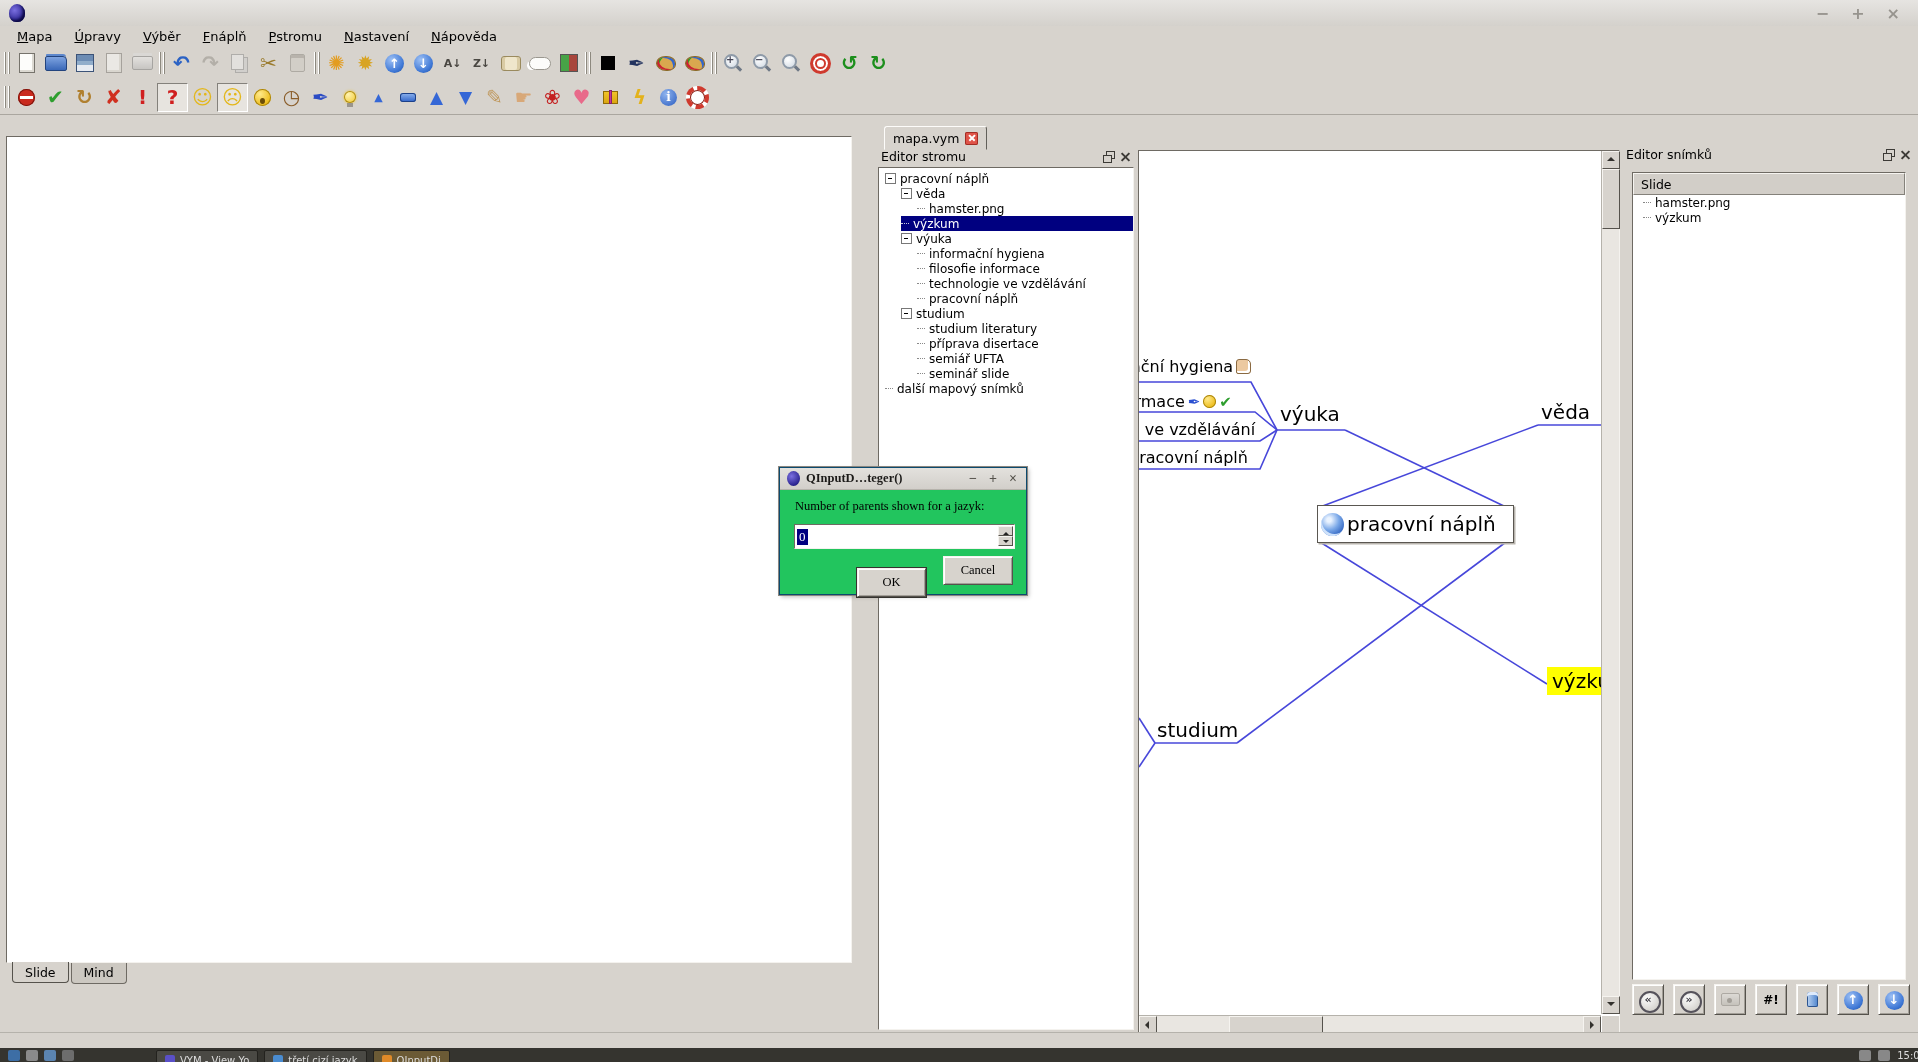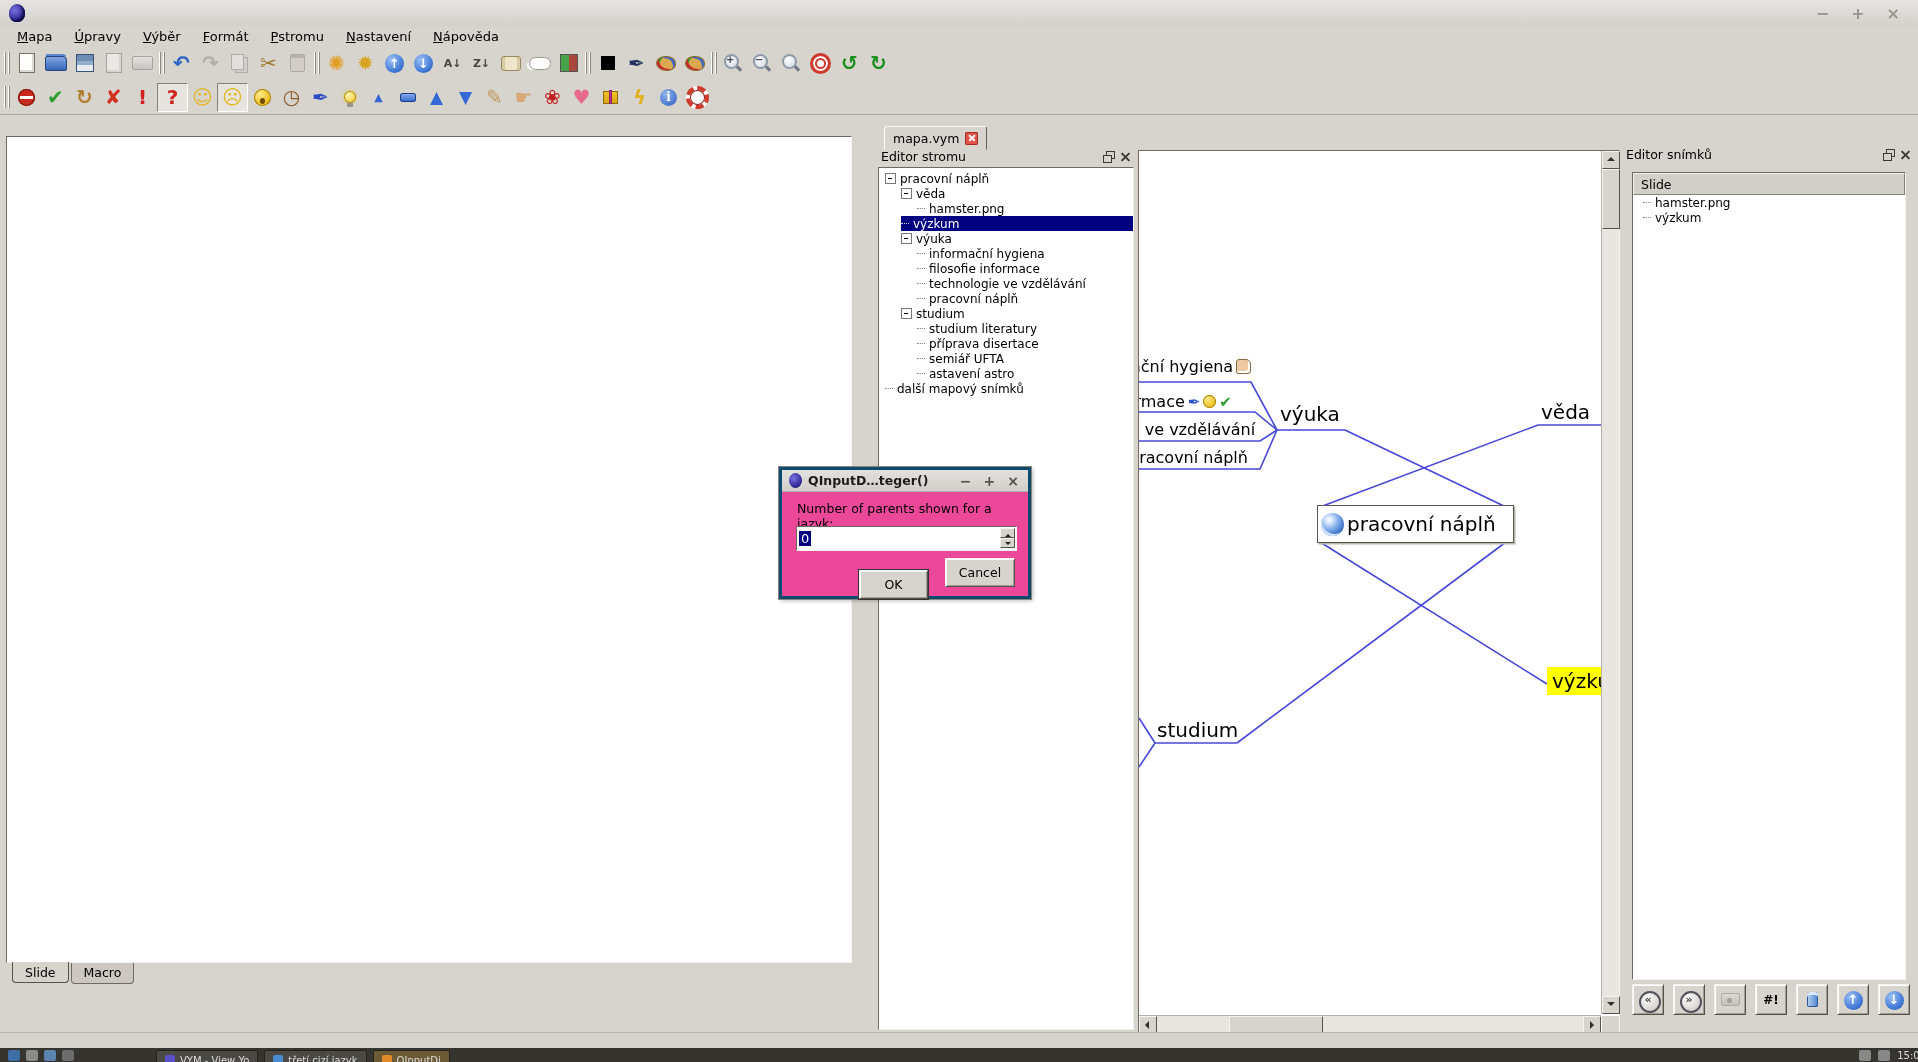--- a/index.html
+++ b/index.html
@@ -199,7 +199,7 @@
   <span class="mitem"><u>M</u><span class="mrest">apa</span></span>
       <span class="mitem"><u>Ú</u><span class="mrest">pravy</span></span>
       <span class="mitem"><u>V</u><span class="mrest">ýběr</span></span>
-      <span class="mitem"><u>F</u><span class="mrest">ormát</span></span>
+      <span class="mitem"><u>F</u><span class="mrest">náplň</span></span>
       <span class="mitem"><u>P</u><span class="mrest">stromu</span></span>
       <span class="mitem"><u>N</u><span class="mrest">astavení</span></span>
       <span class="mitem"><u>N</u><span class="mrest">ápověda</span></span>

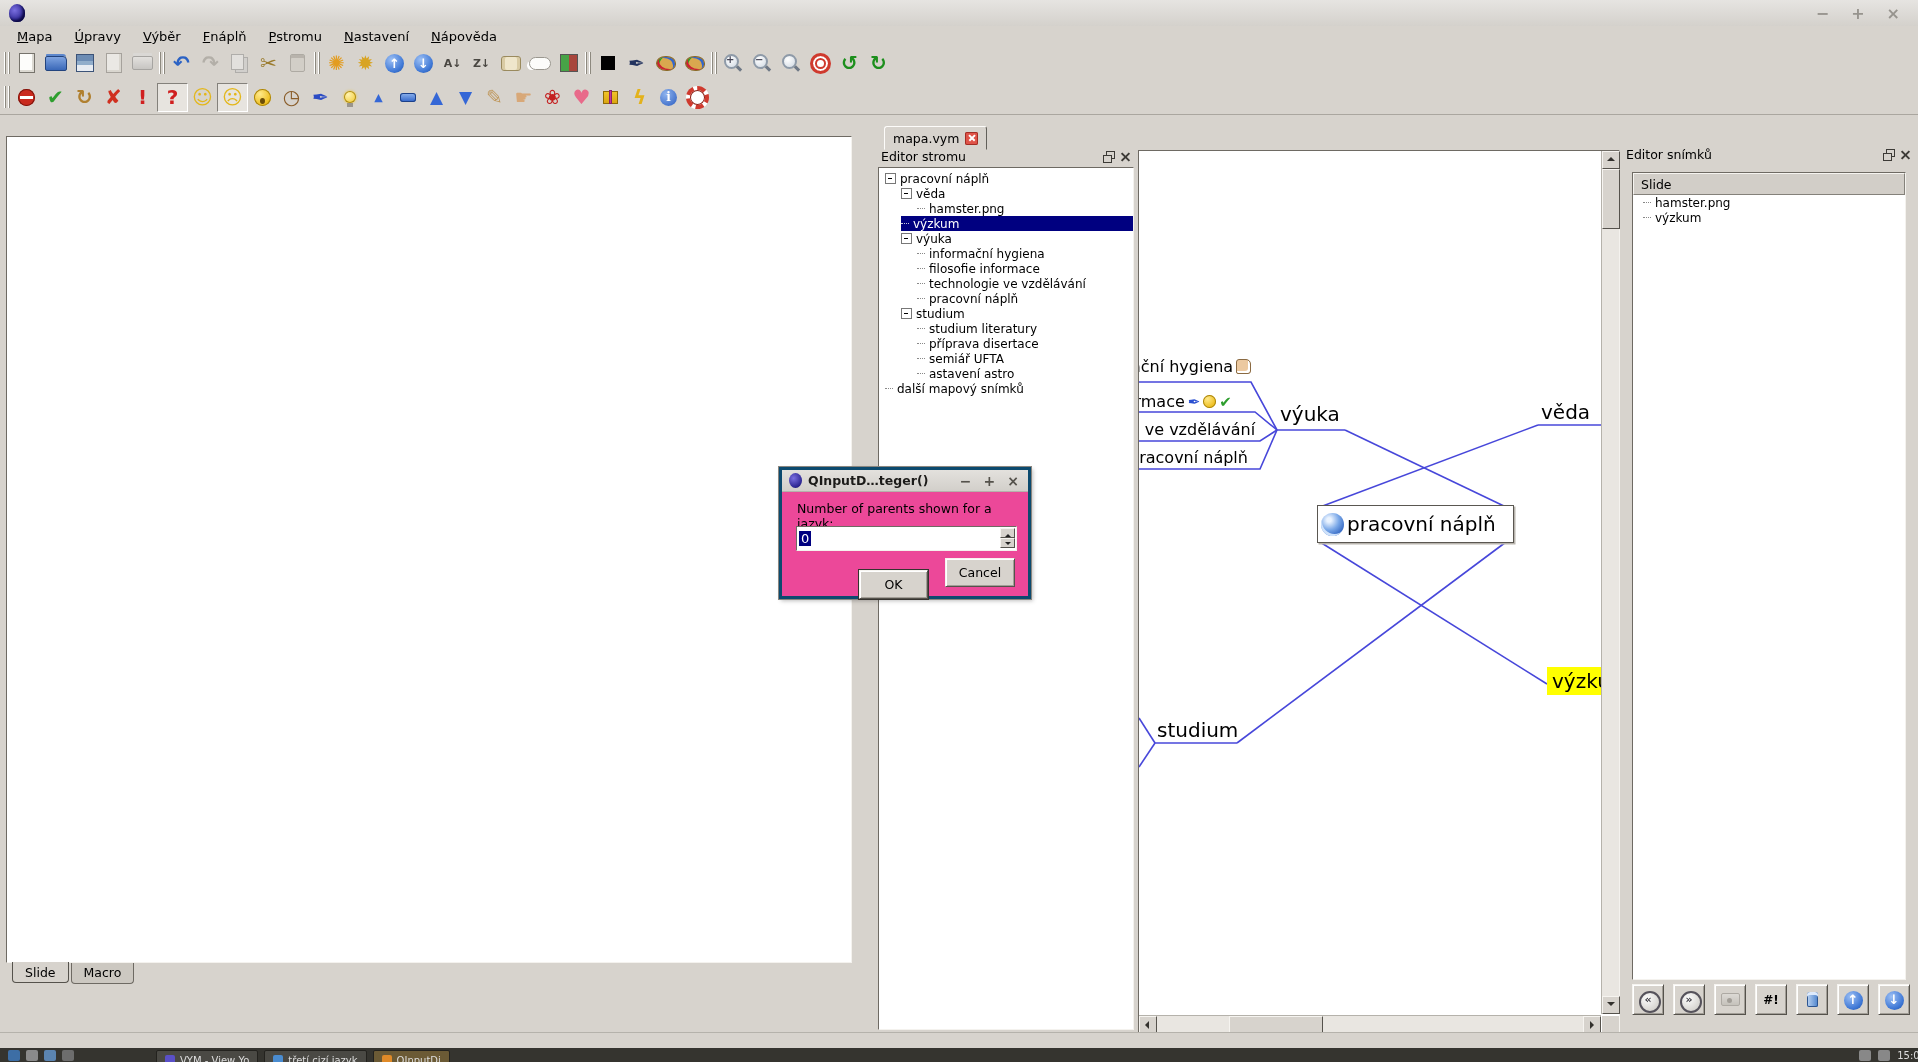--- a/index.html
+++ b/index.html
@@ -495,7 +495,7 @@
           <div class="trow" style="margin-left: 38px;">
 
             <span class="dash"></span>
-            <span class="tlabel">astavení astro</span>
+            <span class="tlabel">seminář slide</span>
           </div>
 
           <div class="trow" style="margin-left: 6px;">

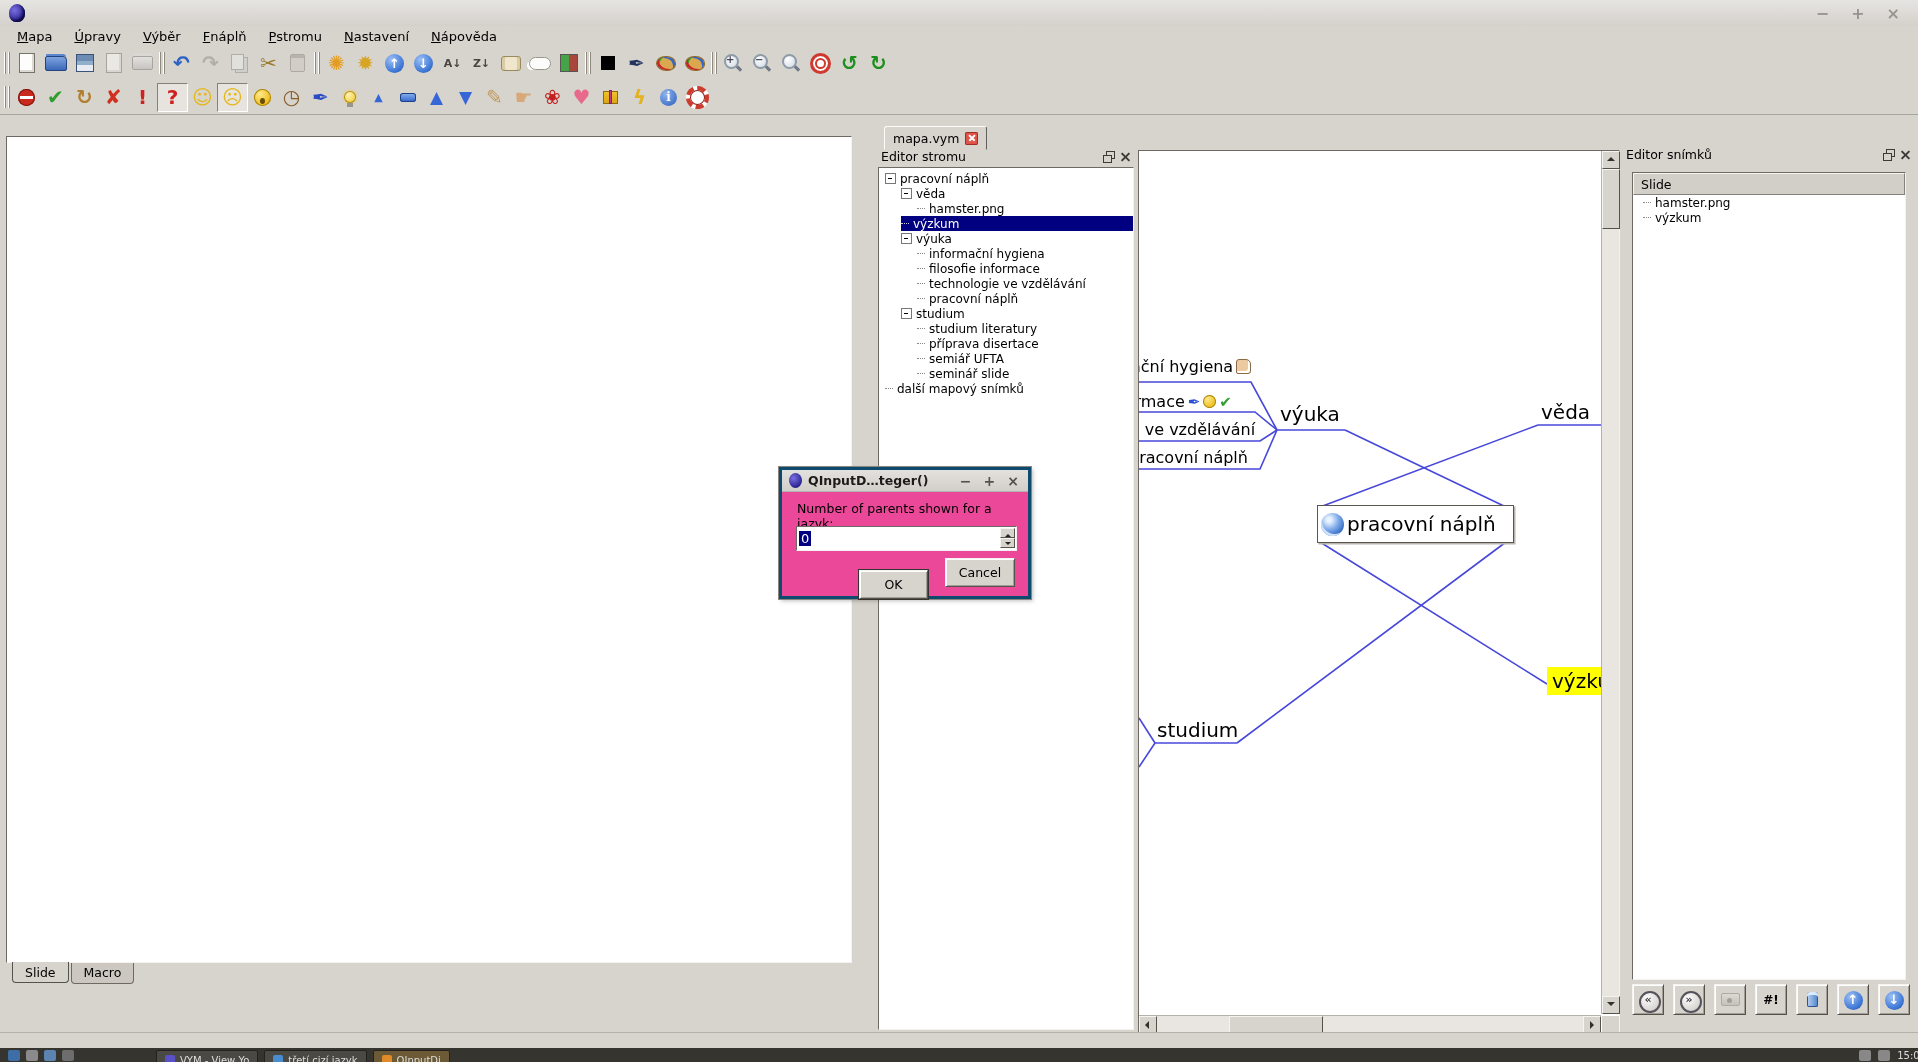--- a/index.html
+++ b/index.html
@@ -150,8 +150,8 @@
         box-shadow:inset 1px 1px 0 #fff,inset -1px -1px 0 #a29e97;display:flex;align-items:center;justify-content:center;}
   .sbtn .ti{width:28px;height:26px;}
   
-  #dialog{position:absolute;left:779px;top:467px;width:246px;height:126px;background:#ec4899;
-          border:3px solid #0c4a6e;box-shadow:0 0 0 1px #8a867f,2px 2px 4px rgba(0,0,0,.25);z-index:50;}
+  #dialog{position:absolute;left:779px;top:467px;width:246px;height:126px;background:#22c55e;
+          border:1px solid #0c4a6e;box-shadow:0 0 0 1px #8a867f,2px 2px 4px rgba(0,0,0,.25);z-index:50;font-family:Liberation Serif, serif;}
   #dlg-title{height:21px;display:flex;align-items:center;border-bottom:1px solid #b5b2ab;background:linear-gradient(#e3e1dd,#d2cfca);}
   #dlg-title .brain-icon{width:13px;height:15px;margin:0 6px 0 7px;border-radius:50%;
           background:radial-gradient(circle at 35% 35%,#7a6fe0,#2b2490 70%,#14104f);}

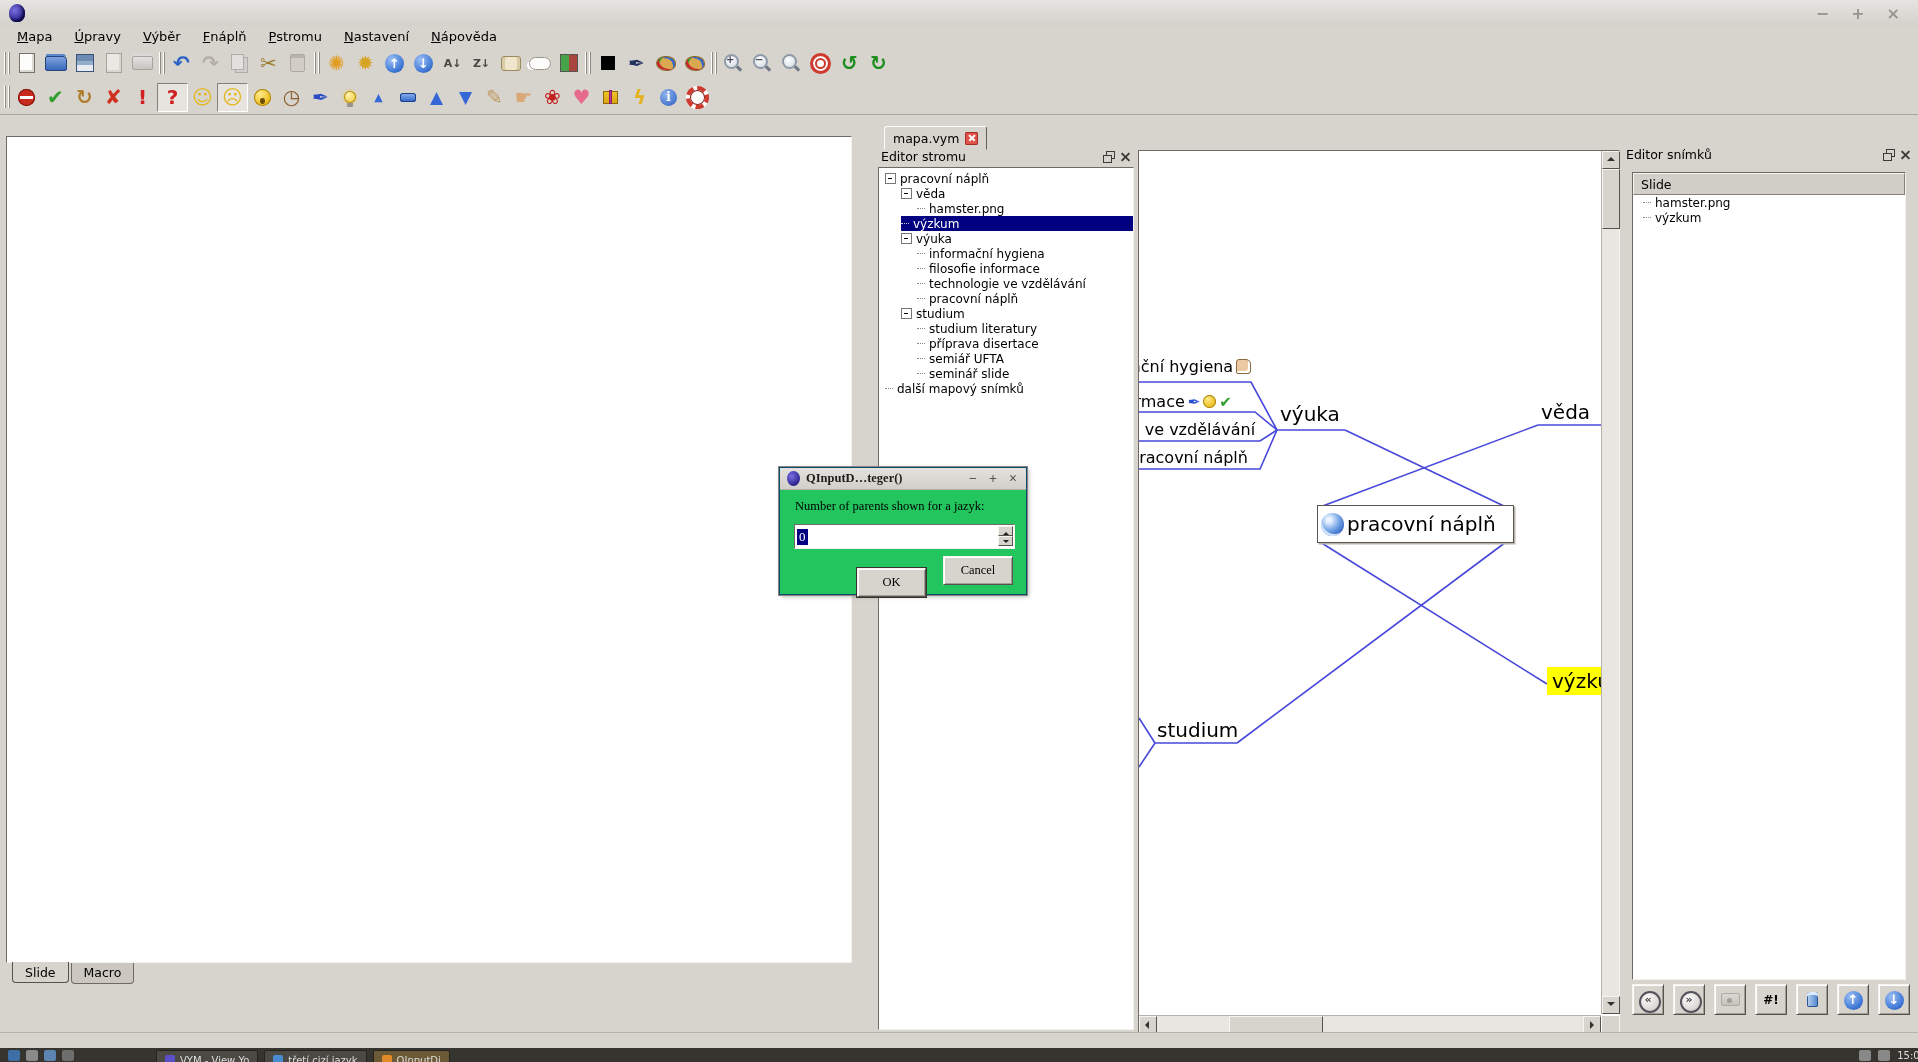--- a/index.html
+++ b/index.html
@@ -394,7 +394,7 @@
     <div id="script-tabs">
 
     <span class="stab active">Slide</span>
-        <span class="stab">Macro</span>
+        <span class="stab">Mind</span>
       </div>
   </div>
 

